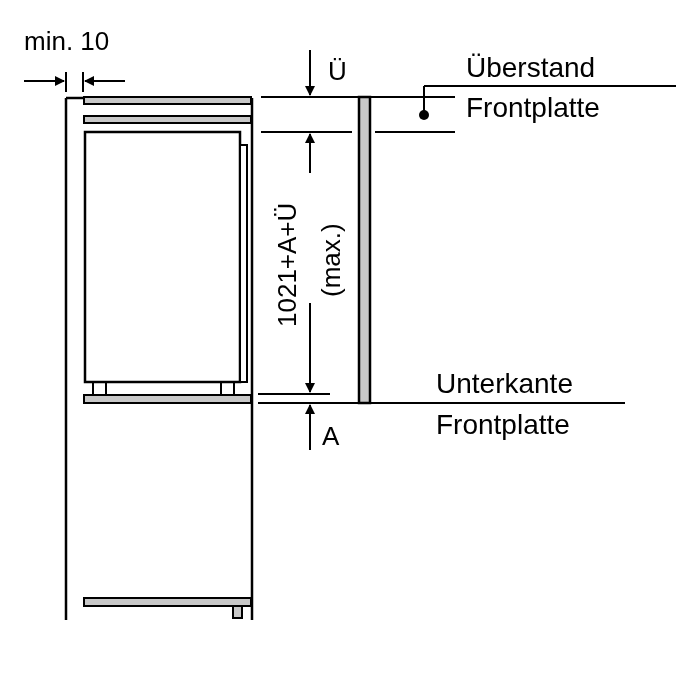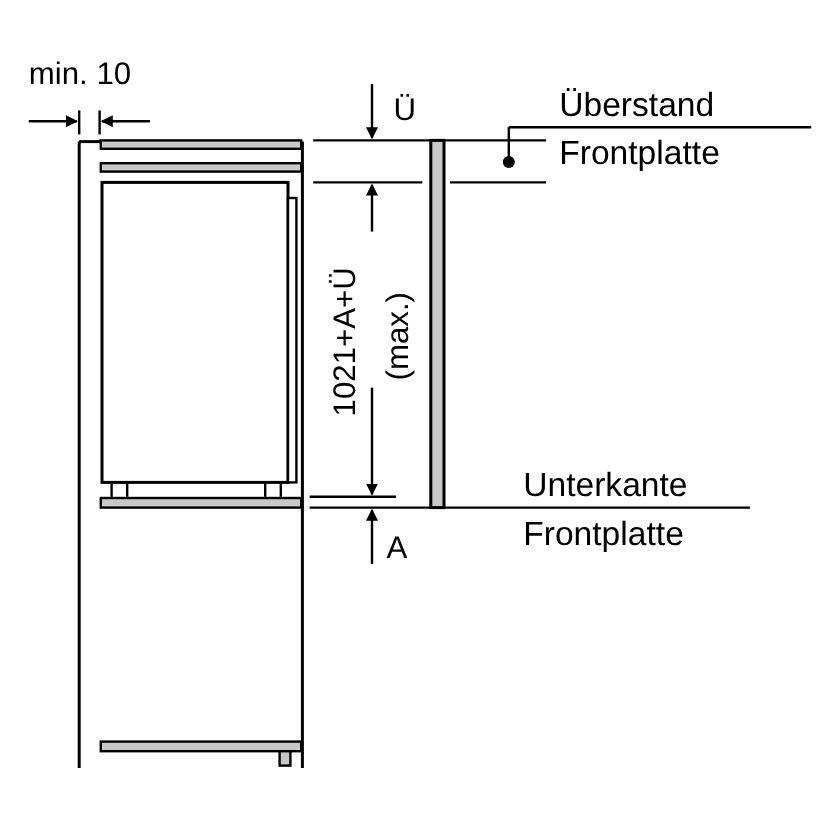--- a/index.html
+++ b/index.html
@@ -3,7 +3,7 @@
 <meta charset="utf-8">
 <style>
   html, body { margin: 0; padding: 0; background: #ffffff; }
-  #canvas { position: relative; width: 700px; height: 620px; overflow: hidden; background: #ffffff; margin-top: 20px; }
+  #canvas { position: relative; width: 700px; height: 620px; overflow: hidden; background: #ffffff; }
   svg { position: absolute; left: 0; top: 0; }
   .lbl { font-family: "Liberation Sans", sans-serif; fill: #000000; }
 </style>

